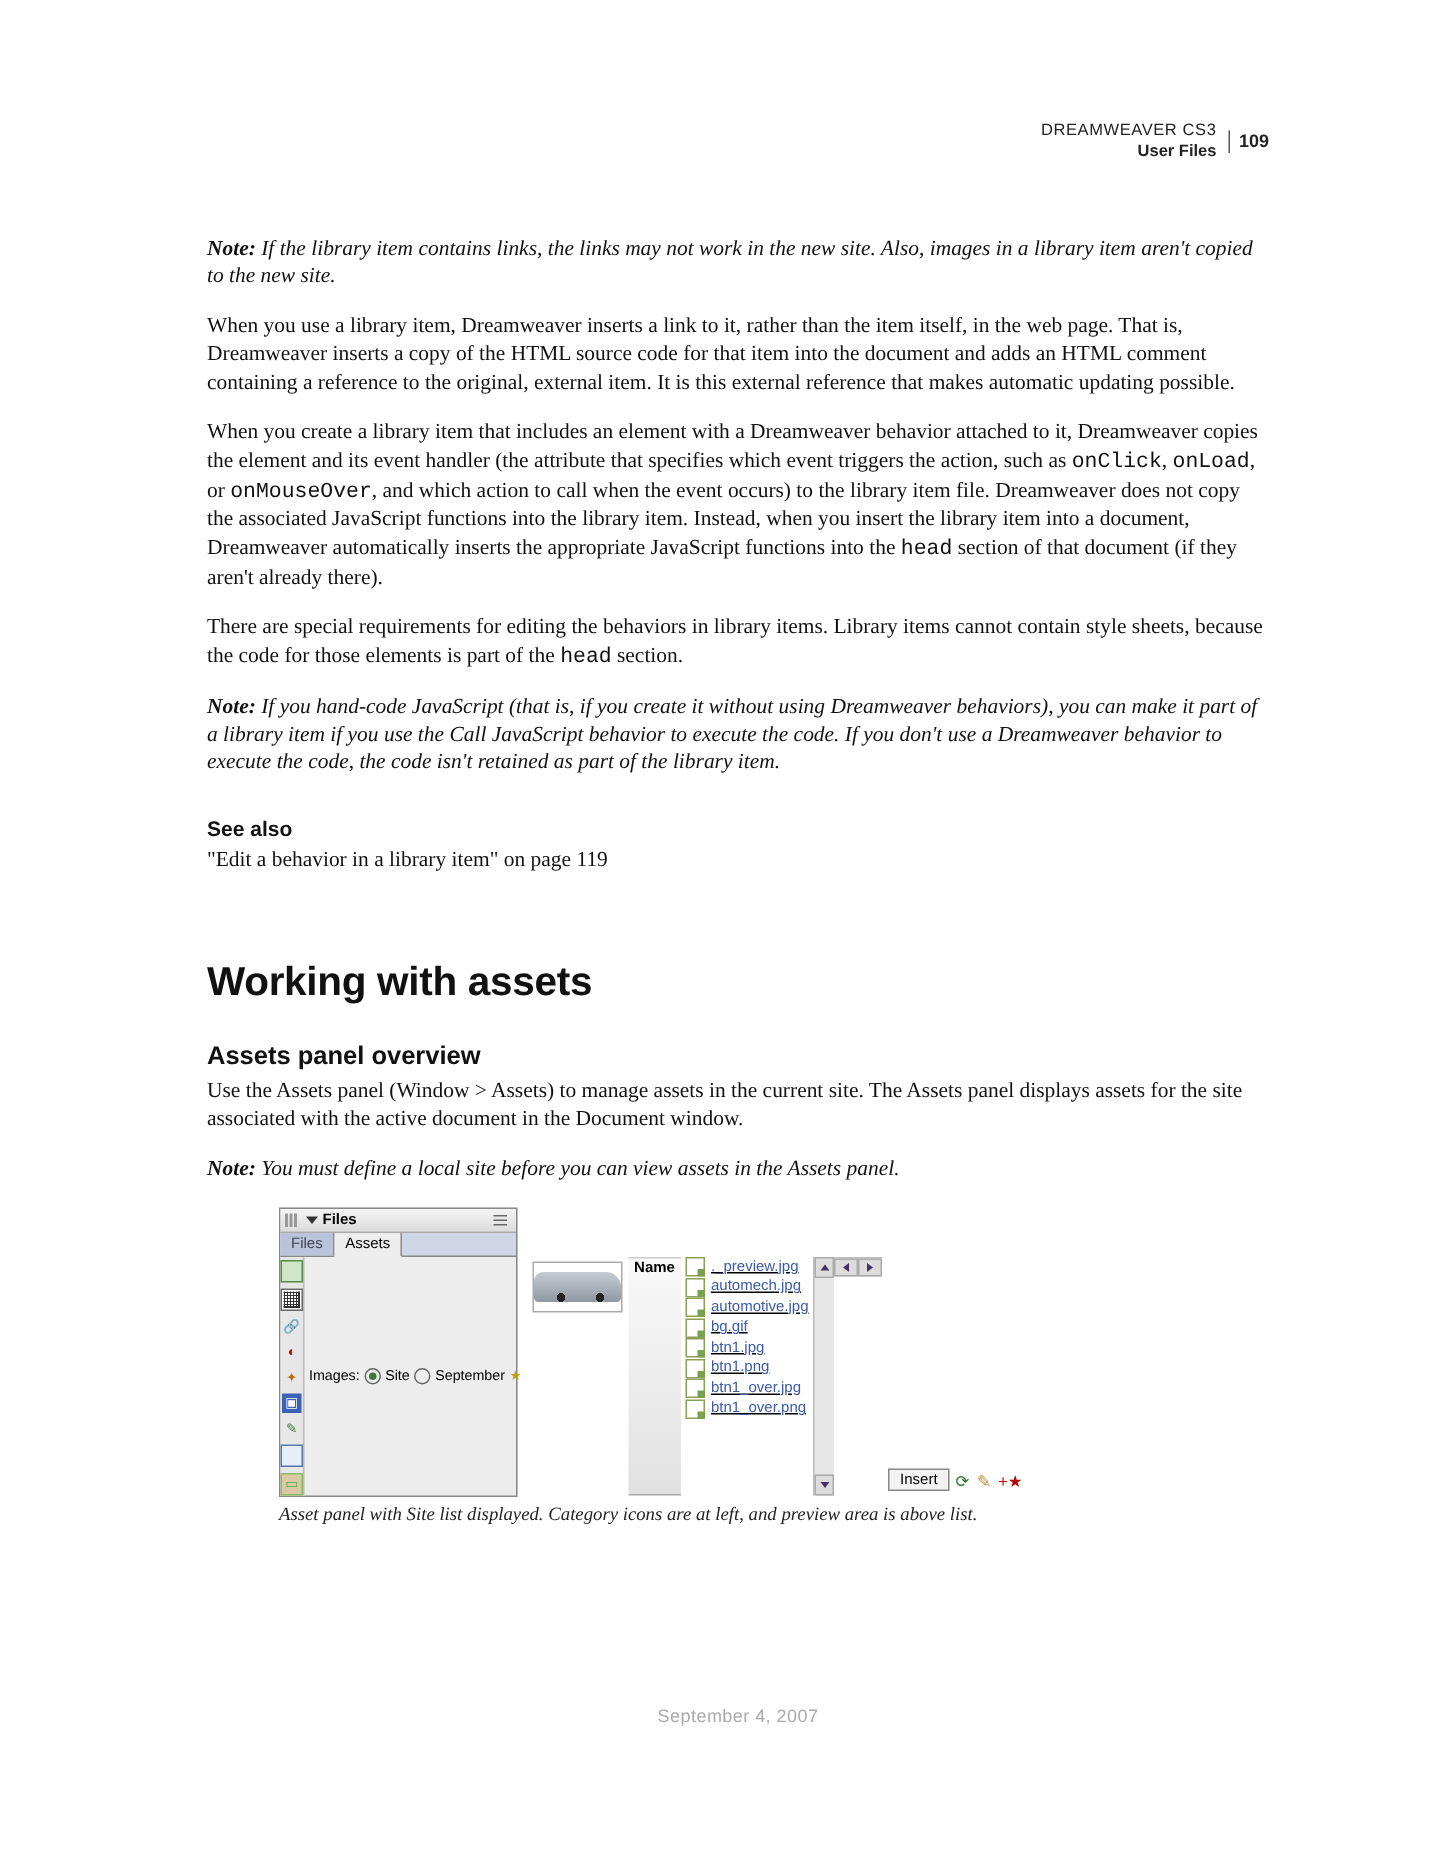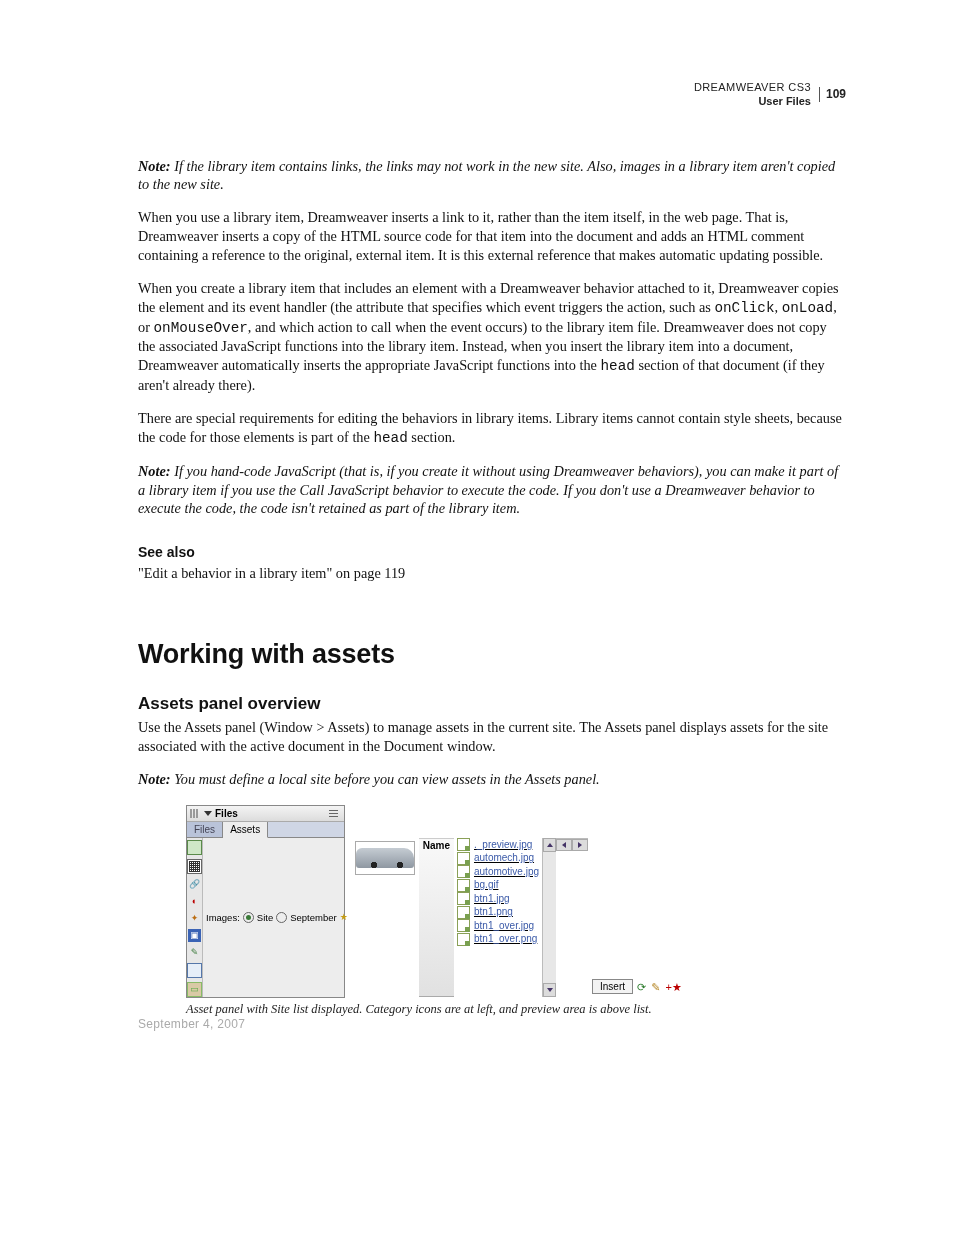--- a/index.html
+++ b/index.html
@@ -71,9 +71,11 @@
     color: #222;
   }
   .footer-date {
+    text-align: center;
     font-family: Arial, sans-serif;
     font-size: 12px;
     color: #aaa;
+    margin-top: 120px;
     letter-spacing: 0.3px;
   }
   

